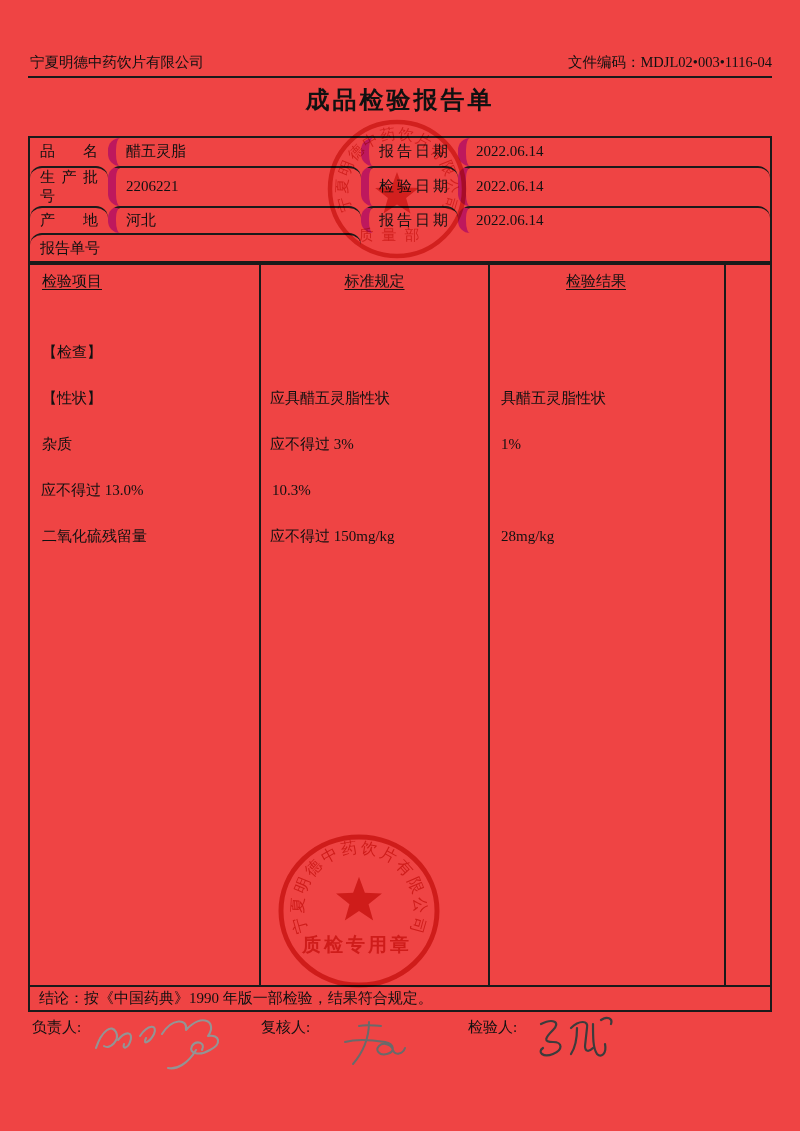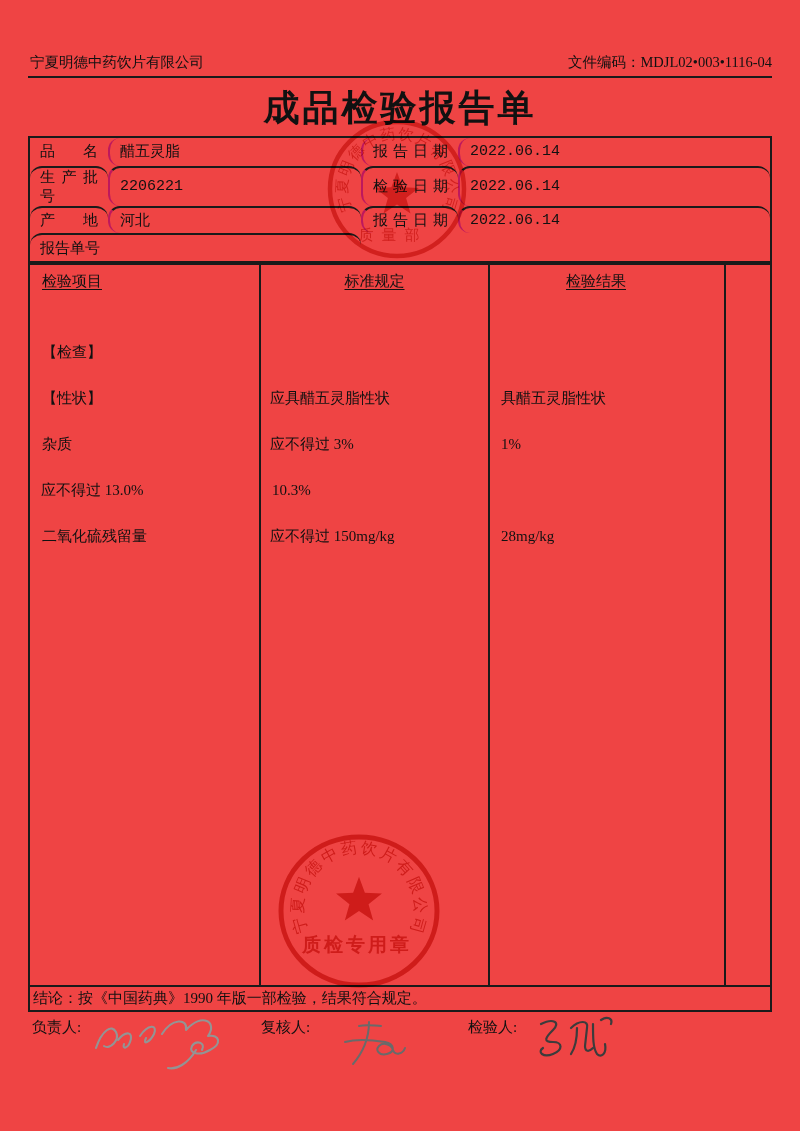--- a/index.html
+++ b/index.html
@@ -16,7 +16,7 @@
   .header-rule { position:absolute; left:28px; top:76px; width:744px; height:2px; background:#1a1a1a; }
   .doc-title {
     position:absolute; left:0; top:84px; width:800px; text-align:center;
-    font-size:36px; font-weight:bold; letter-spacing:3px; margin:0;
+    font-size:24px; font-weight:bold; letter-spacing:3px; margin:0;
   }
   
   .info-table {

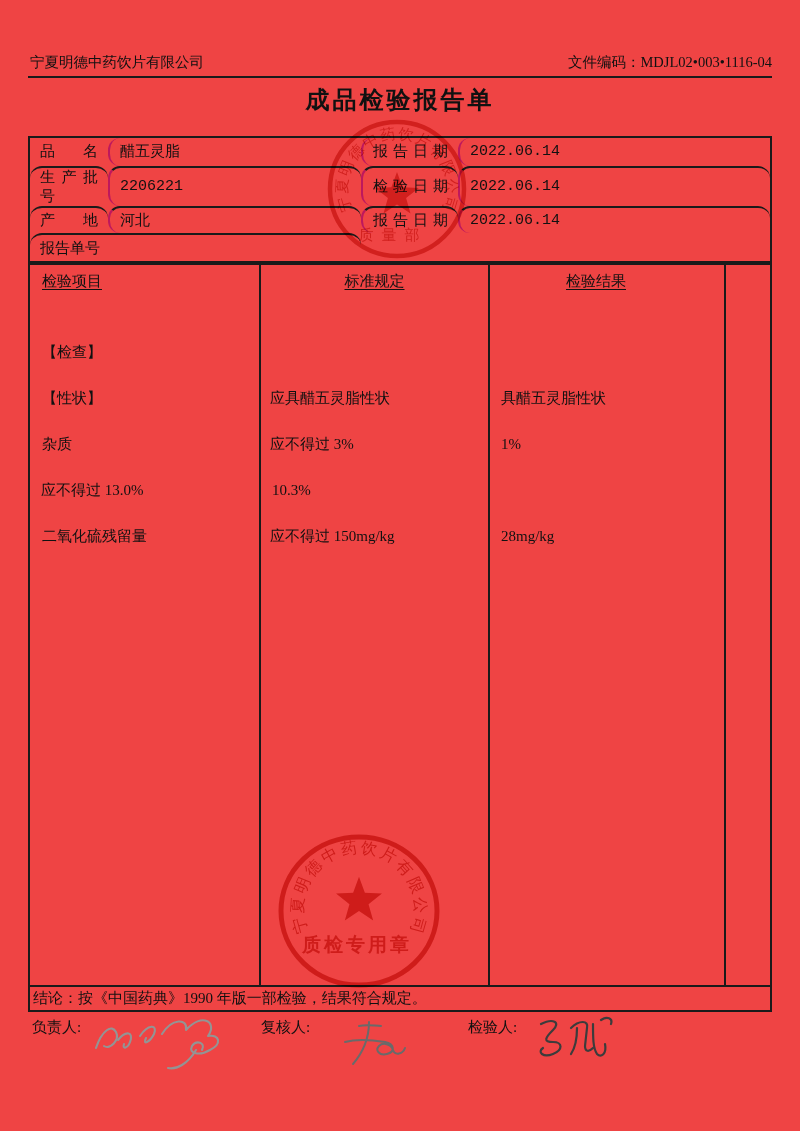--- a/index.html
+++ b/index.html
@@ -27,7 +27,7 @@
     font-size:15px;
   }
   .it-cell { display:flex; align-items:center; padding:0 10px; box-sizing:border-box; border-color:#1a1a1a;border-radius:12px; }
-  .bl { border-left:2px solid #be185d;font-family:Liberation Mono, monospace; }
+  .bl { border-left:8px solid #be185d; }
   .bt { border-top:2px solid #1a1a1a; }
   .jlabel { flex:1; text-align:justify; text-align-last:justify; }
   .span12 { grid-column:1/3; }

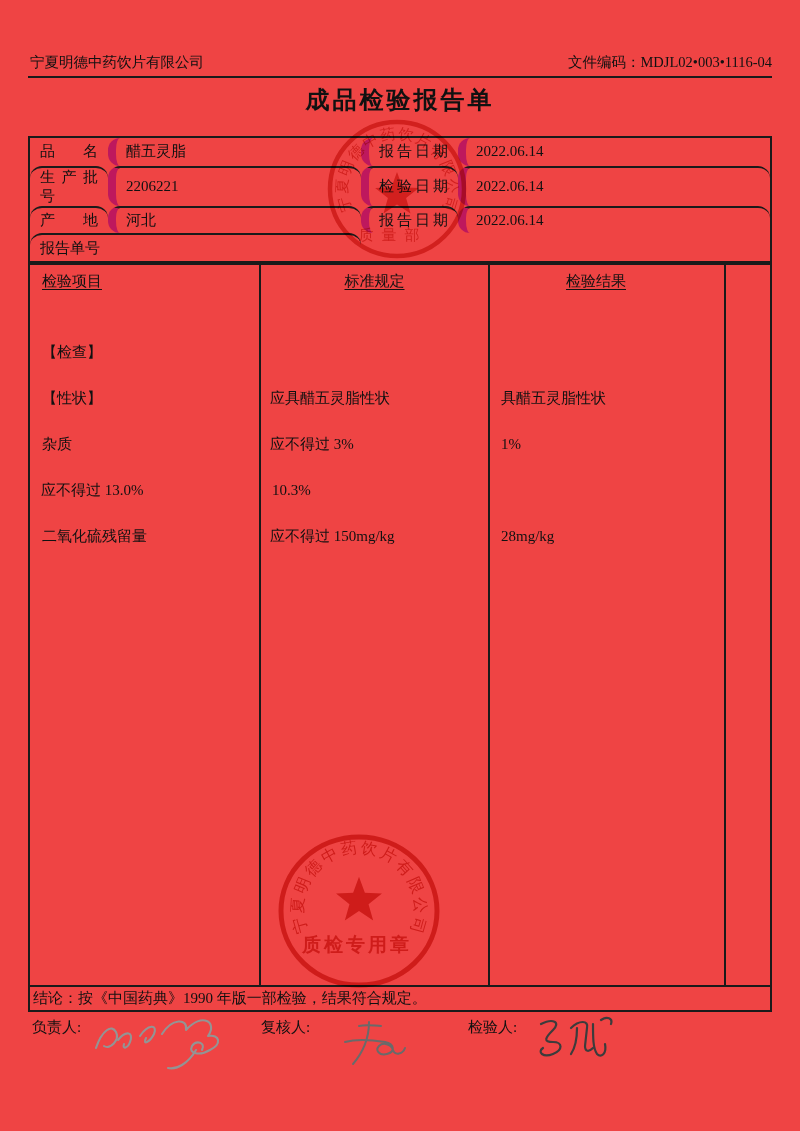--- a/index.html
+++ b/index.html
@@ -52,7 +52,7 @@
   .conclusion {
     position:absolute; left:28px; top:985px; width:744px; height:27px;
     border:2px solid #1a1a1a; box-sizing:border-box;
-    display:flex; align-items:center; padding-left:3px; font-size:15px;
+    display:flex; align-items:center; padding-left:9px; font-size:15px;
   }
   
   .sig-row { position:absolute; left:28px; top:1014px; width:744px; height:80px; font-size:15px; }

